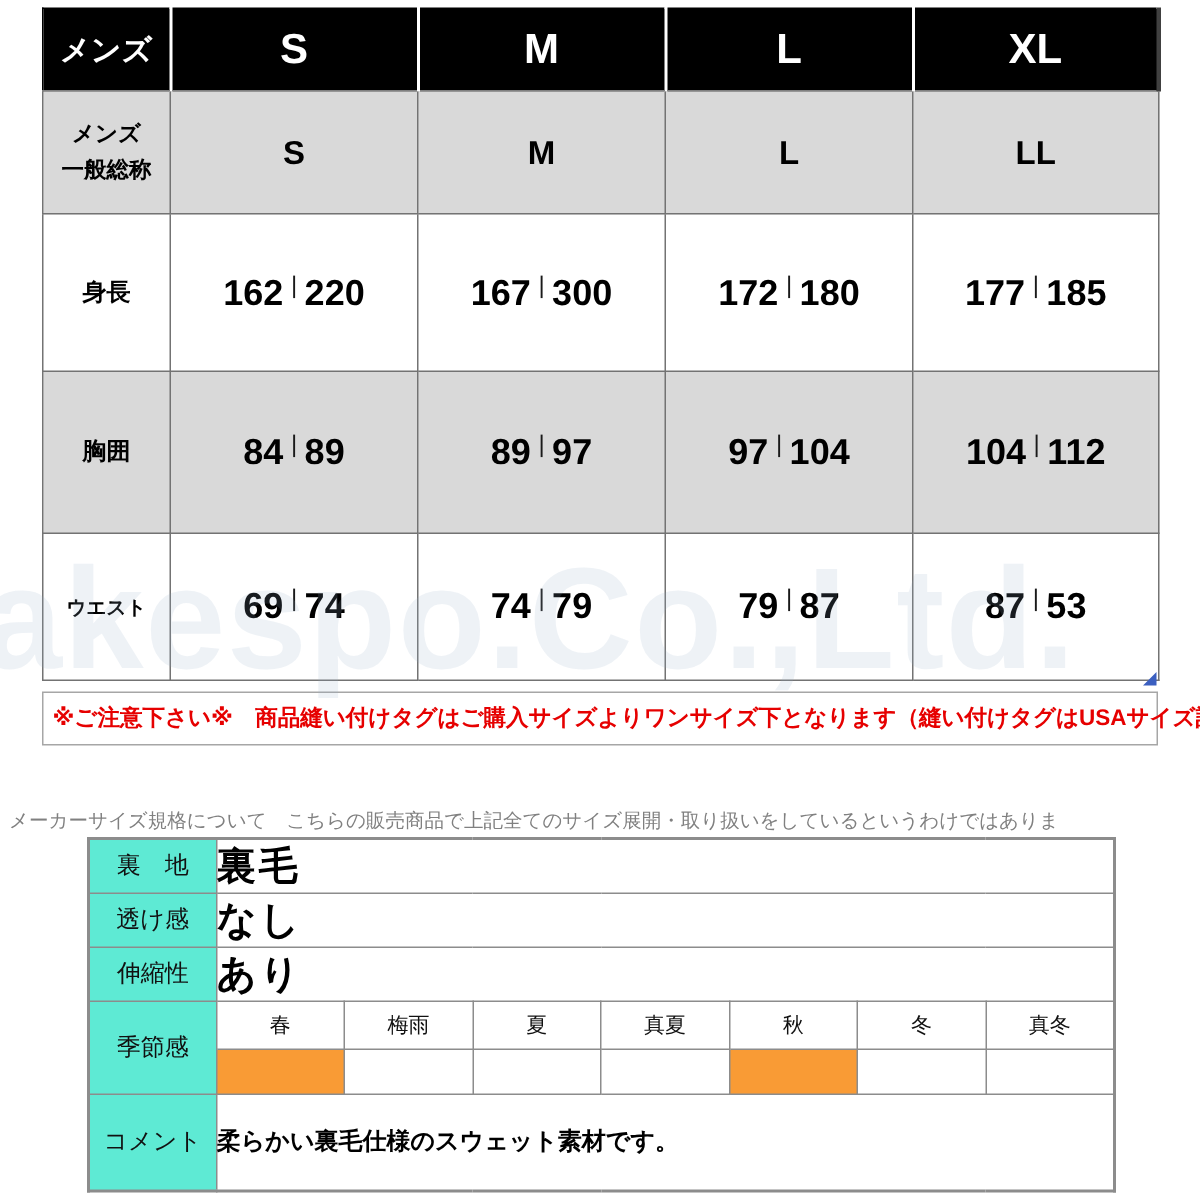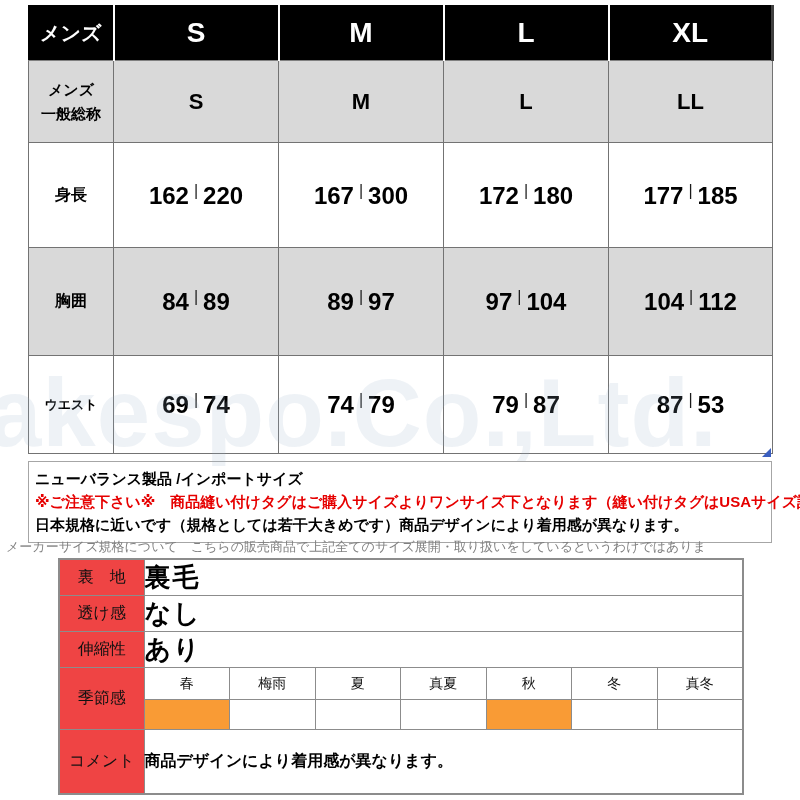--- a/index.html
+++ b/index.html
@@ -211,7 +211,6 @@
 <div class="excel-marker"></div>
 
 <div class="notes">
-  <div class="note-line">ニューバランス製品 /インポートサイズ</div>
   <div class="note-line red">※ご注意下さい※　商品縫い付けタグはご購入サイズよりワンサイズ下となります（縫い付けタグはUSAサイズ記載）</div>
   <div class="note-line">日本規格に近いです（規格としては若干大きめです）商品デザインにより着用感が異なります。</div>
 </div>

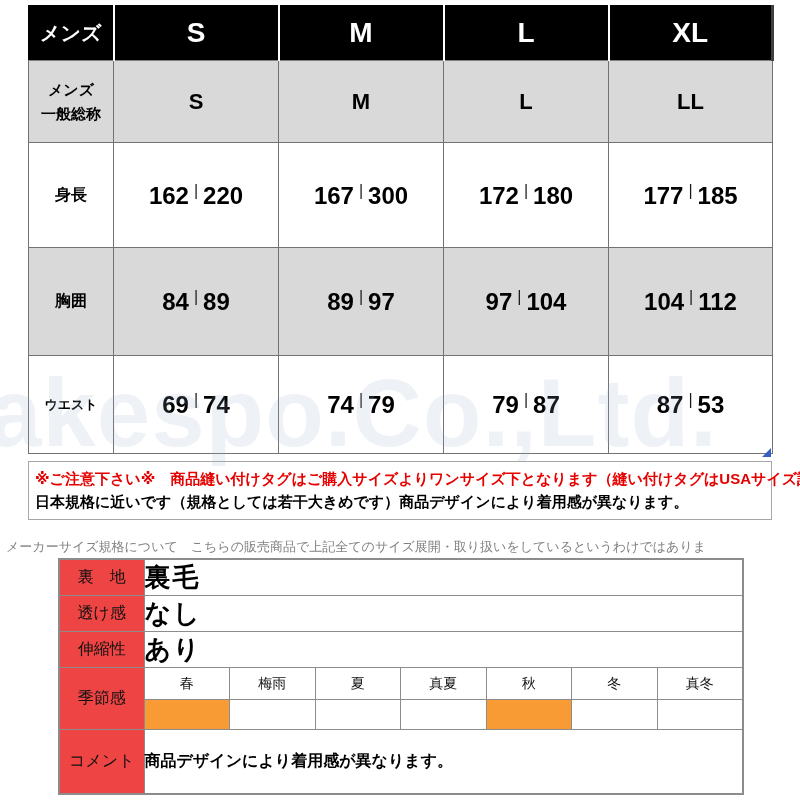--- a/index.html
+++ b/index.html
@@ -212,7 +212,6 @@
 
 <div class="notes">
   <div class="note-line red">※ご注意下さい※　商品縫い付けタグはご購入サイズよりワンサイズ下となります（縫い付けタグはUSAサイズ記載）</div>
-  <div class="note-line">日本規格に近いです（規格としては若干大きめです）商品デザインにより着用感が異なります。</div>
 </div>
 
 <div class="caption">メーカーサイズ規格について　こちらの販売商品で上記全てのサイズ展開・取り扱いをしているというわけではありません。</div>

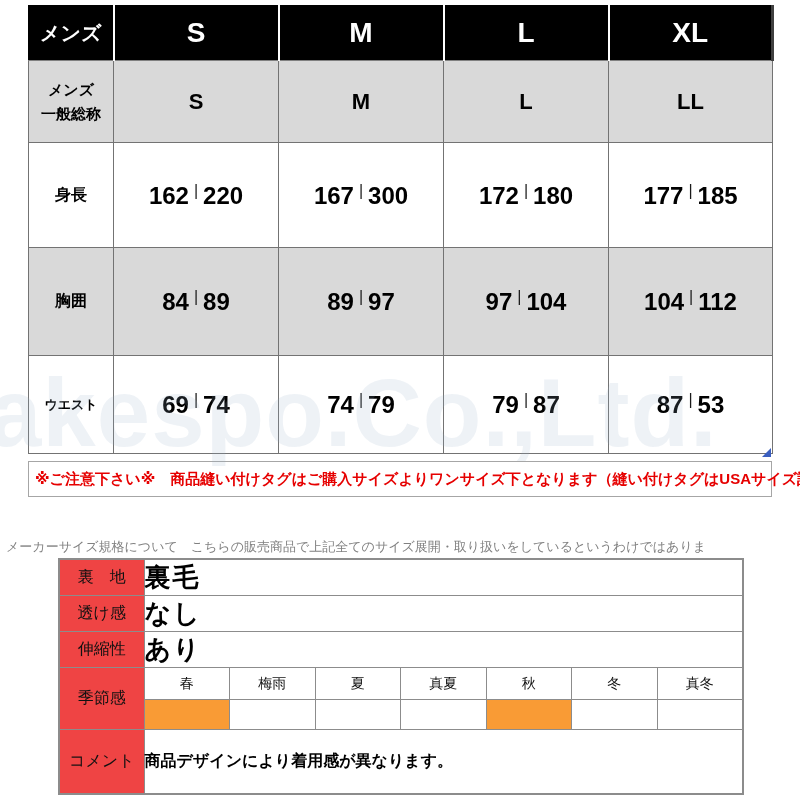--- a/index.html
+++ b/index.html
@@ -68,7 +68,7 @@
   }
   .detail-table th,.detail-table td{border:1px solid #8c8c8c;padding:0;}
   .dlabel{
-    font-size:16px;font-weight:400;text-align:center;background:#ef4444;color:#111;
+    font-size:16px;font-weight:400;text-align:center;background:#5eead4;color:#111;
   }
   .attr-row{height:34px;}
   .attr-row.r2{height:32px;}

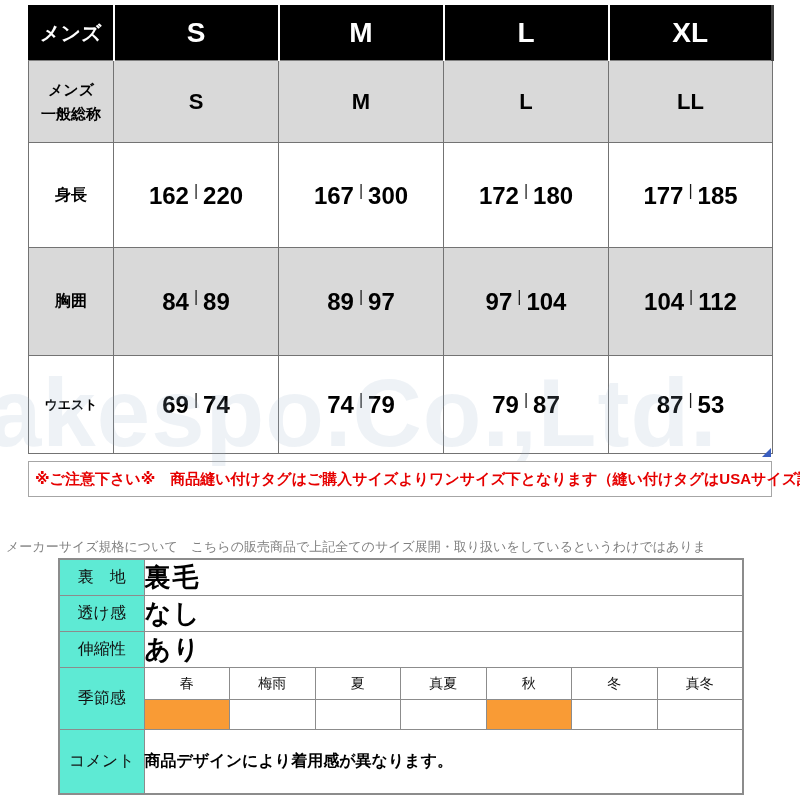--- a/index.html
+++ b/index.html
@@ -261,7 +261,7 @@
   </tr>
   <tr class="comment-row">
     <th class="dlabel">コメント</th>
-    <td colspan="7" class="comment-value">商品デザインにより着用感が異なります。</td>
+    <td colspan="7" class="comment-value">柔らかい裏毛仕様のスウェット素材です。</td>
   </tr>
 </tbody>
   </table>

